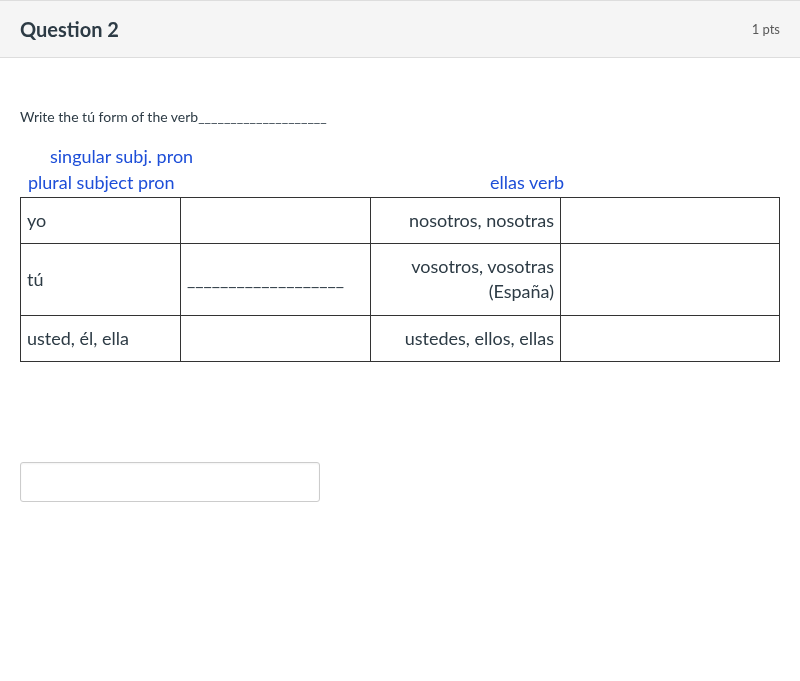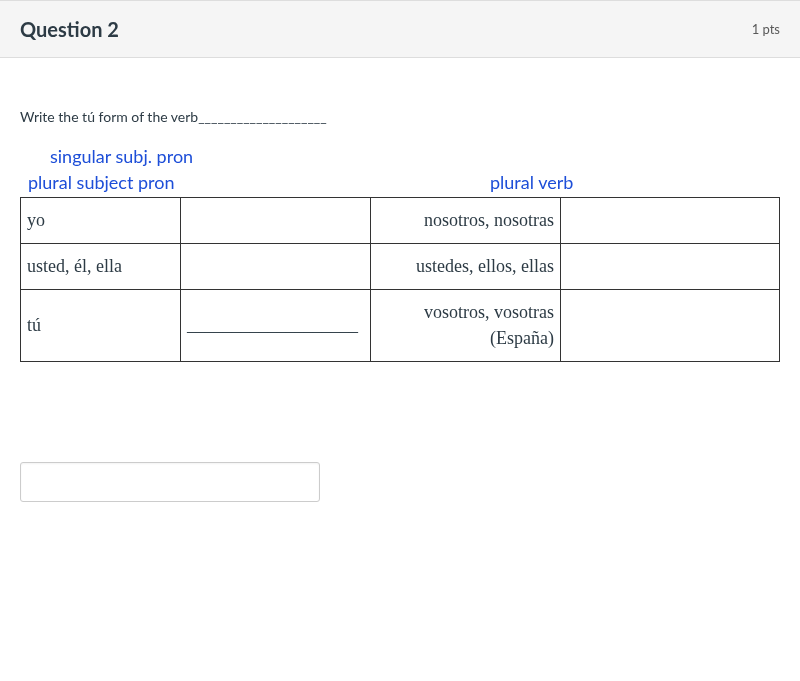--- a/index.html
+++ b/index.html
@@ -114,7 +114,7 @@
   </div>
   <div class="labels-row second">
     <div class="labels-left">plural subject pron</div>
-    <div class="labels-right">plural verb</div>
+    <div class="labels-right">ellas verb</div>
   </div>
 
   <table class="conjugation-table">

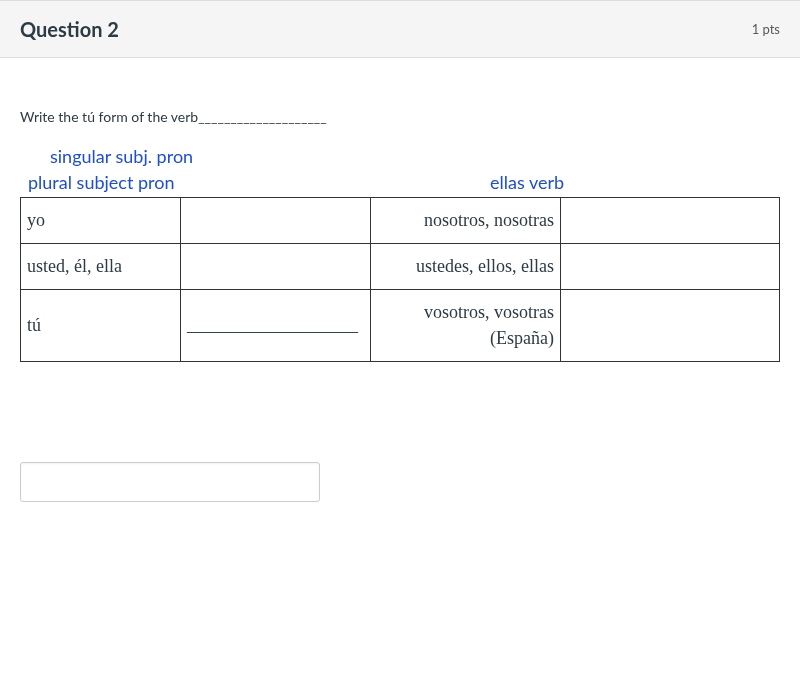--- a/index.html
+++ b/index.html
@@ -66,7 +66,6 @@
       margin-top: 0;
       font-size: 18px;
       color: #2d3b45;
-      font-family: Liberation Serif, serif;
     }
     .conjugation-table td {
       border: 1px solid #333;

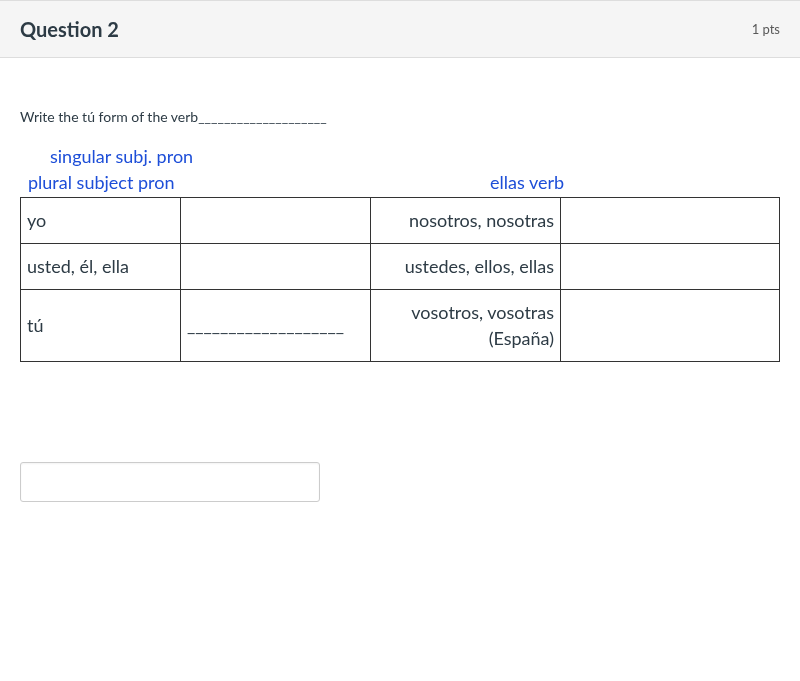--- a/index.html
+++ b/index.html
@@ -125,15 +125,15 @@
       <td class="col-verb2"></td>
     </tr>
     <tr>
+      <td class="col-pron">tú</td>
+      <td class="col-verb">___________________</td>
+      <td class="col-pron2">vosotros, vosotras (España)</td>
+      <td class="col-verb2"></td>
+    </tr>
+    <tr>
       <td class="col-pron">usted, él, ella</td>
       <td class="col-verb"></td>
       <td class="col-pron2">ustedes, ellos, ellas</td>
-      <td class="col-verb2"></td>
-    </tr>
-    <tr>
-      <td class="col-pron">tú</td>
-      <td class="col-verb">___________________</td>
-      <td class="col-pron2">vosotros, vosotras (España)</td>
       <td class="col-verb2"></td>
     </tr>
   </tbody>

